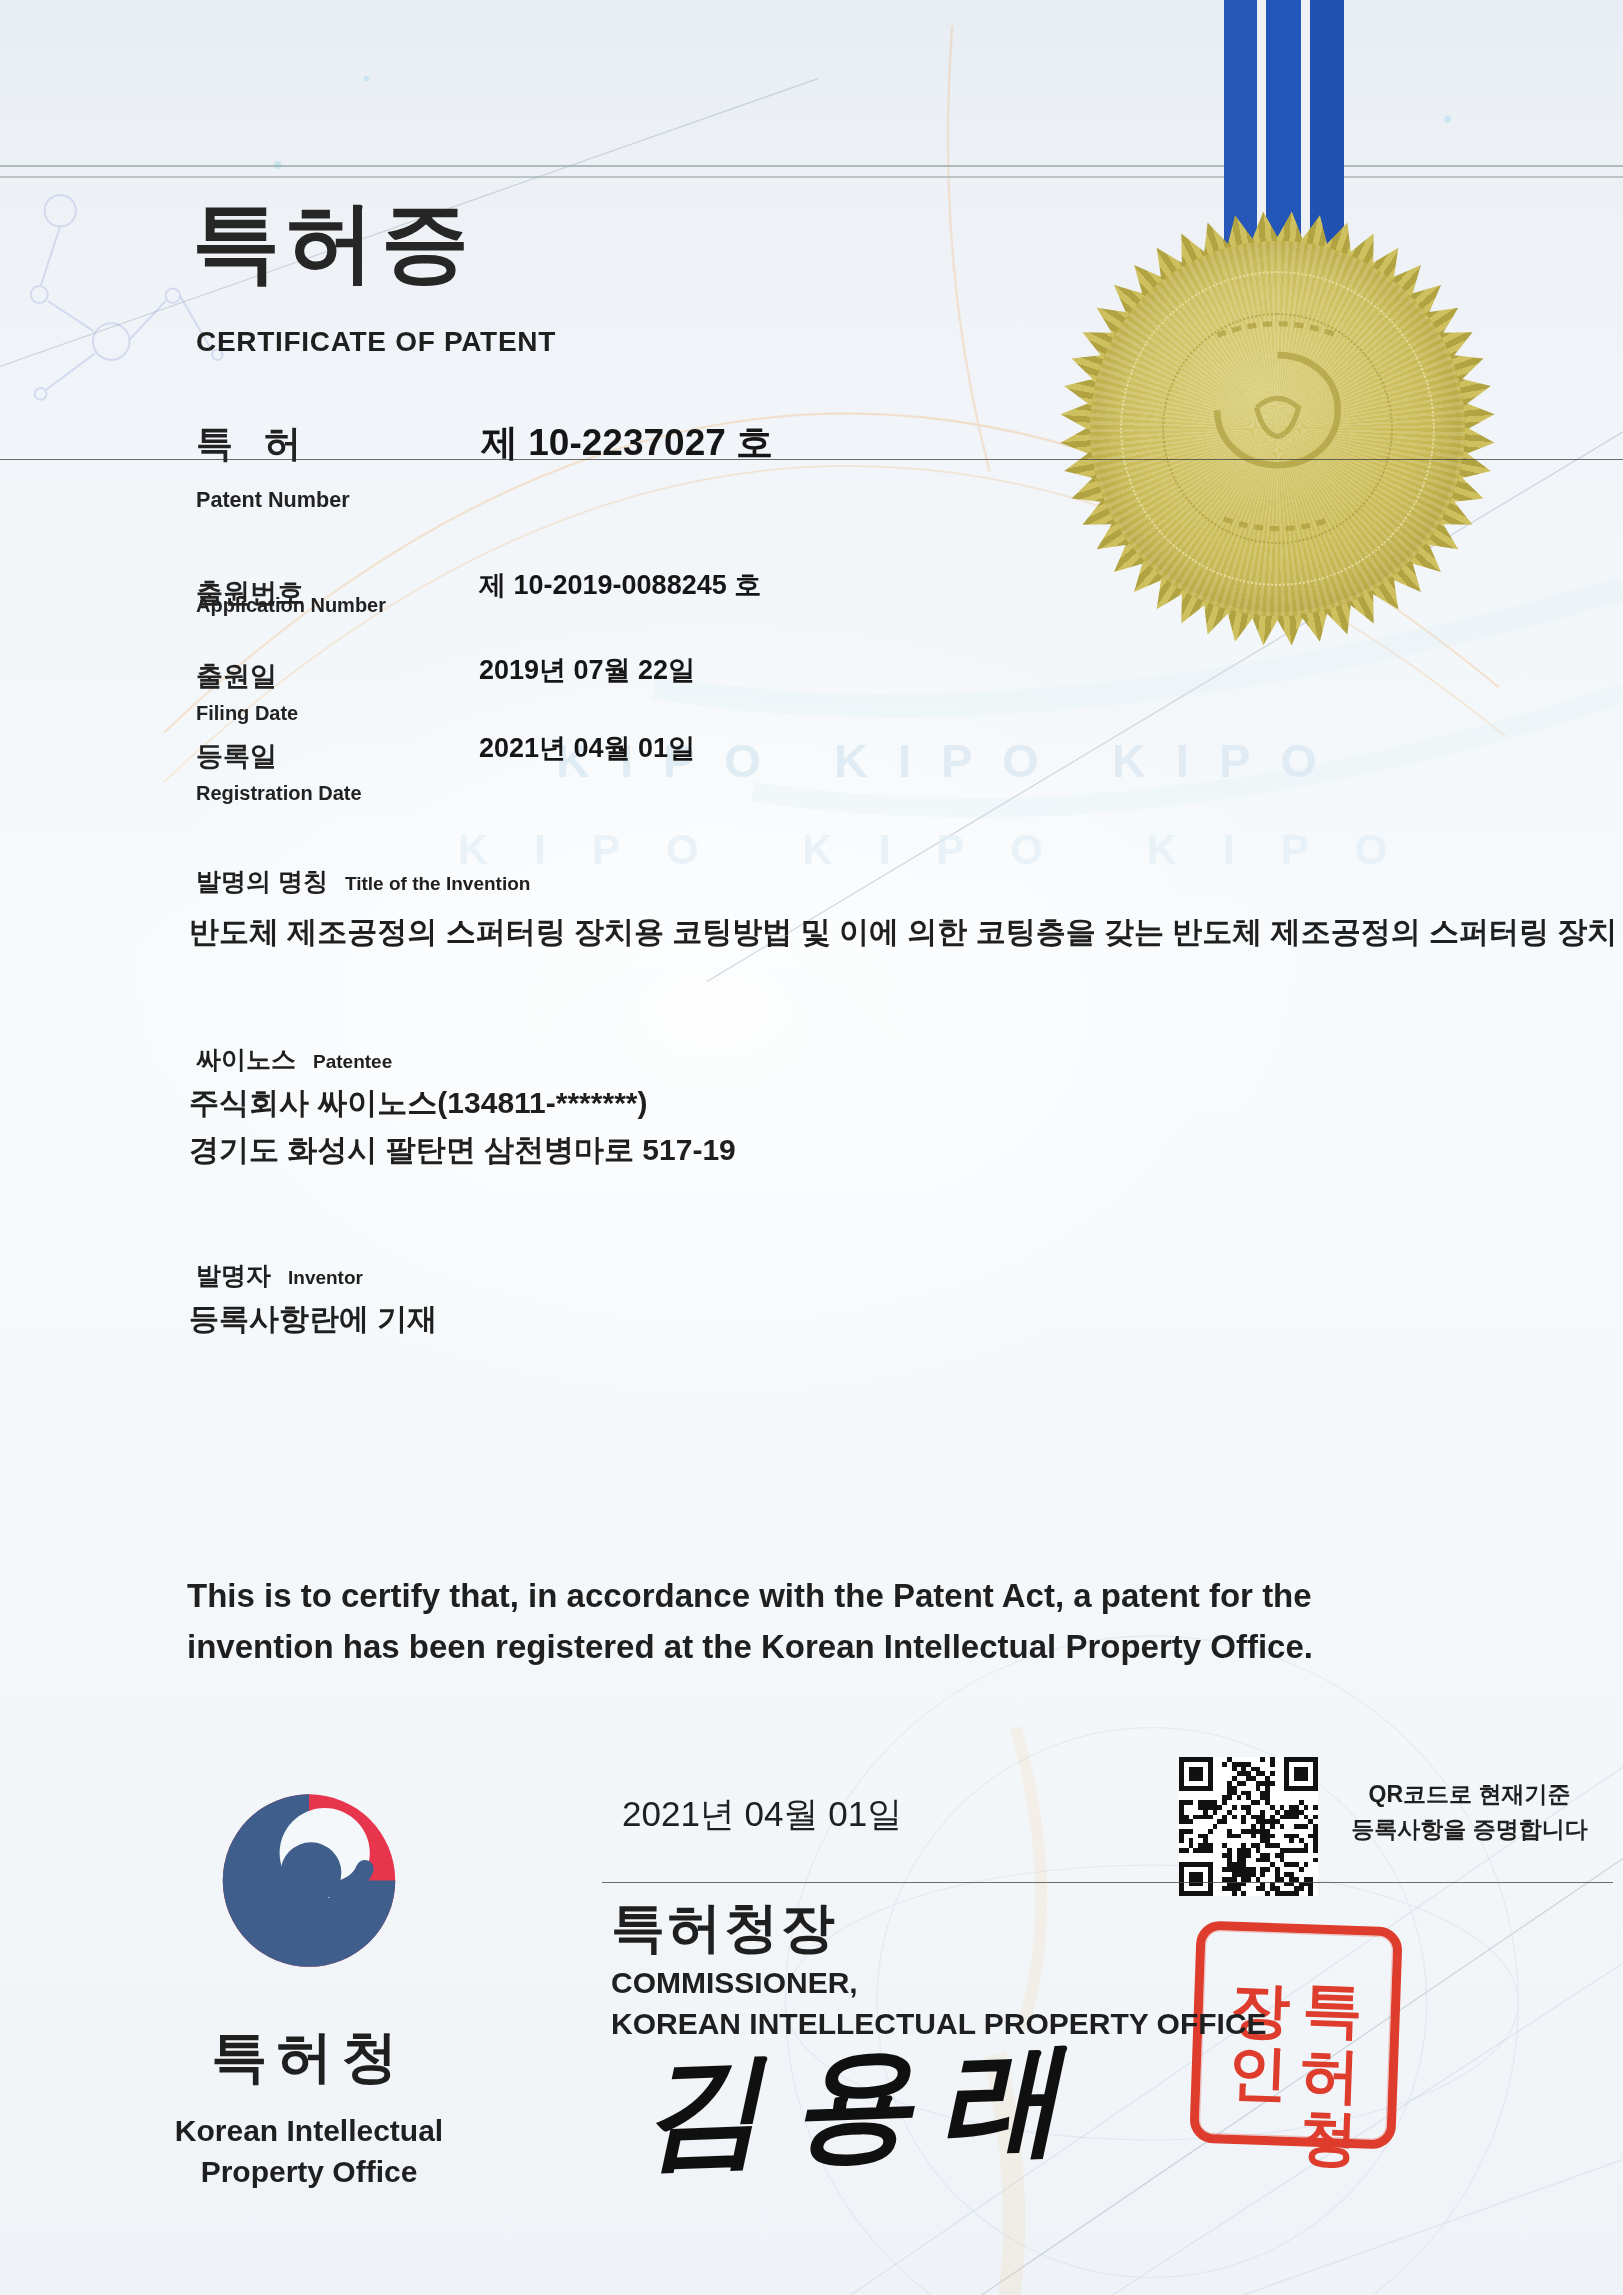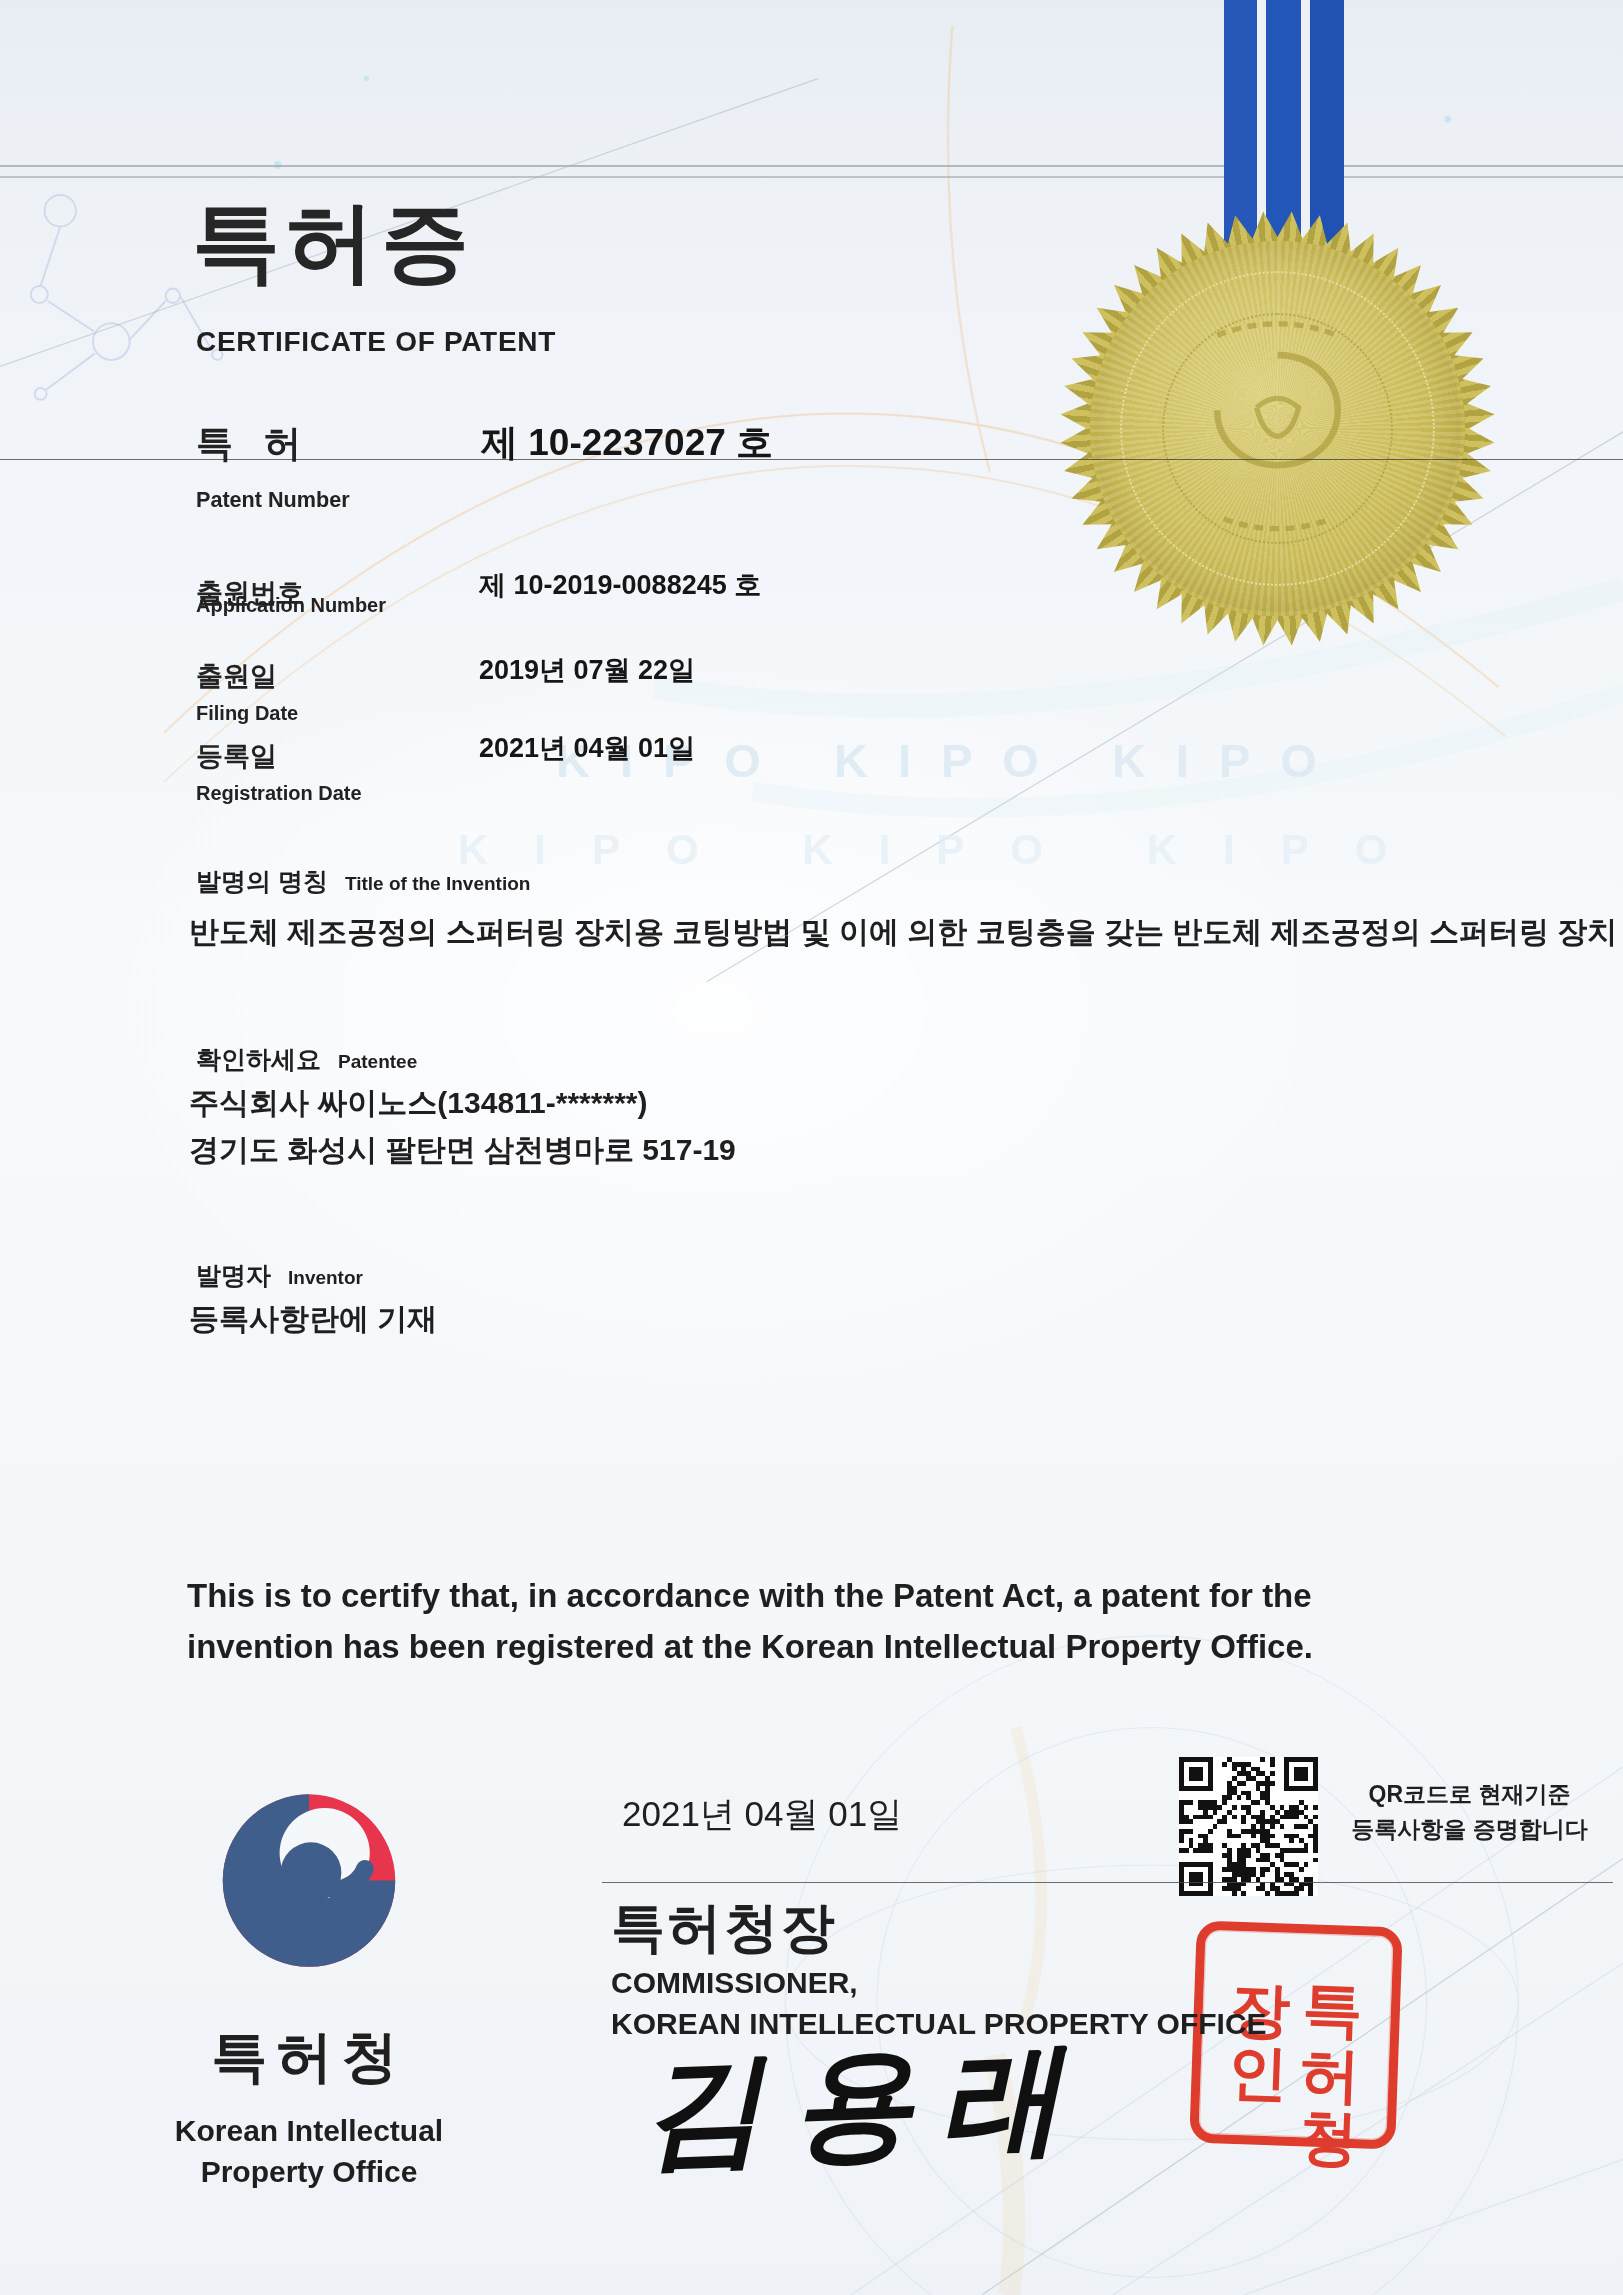--- a/index.html
+++ b/index.html
@@ -172,7 +172,7 @@
   <div class="abs para" style="left:189px;top:909px;">반도체 제조공정의 스퍼터링 장치용 코팅방법 및 이에 의한 코팅층을 갖는 반도체 제조공정의 스퍼터링 장치</div>
 
   <div class="abs inline-lbl z5" style="left:196px;top:1043px;">
-    <span class="ko">확인하세요</span><span class="en">Patentee</span>
+    <span class="ko">싸이노스</span><span class="en">Patentee</span>
   </div>
   <div class="abs para" style="left:189px;top:1080px;">주식회사 싸이노스(134811-*******)</div>
   <div class="abs para" style="left:189px;top:1127px;">경기도 화성시 팔탄면 삼천병마로 517-19</div>

